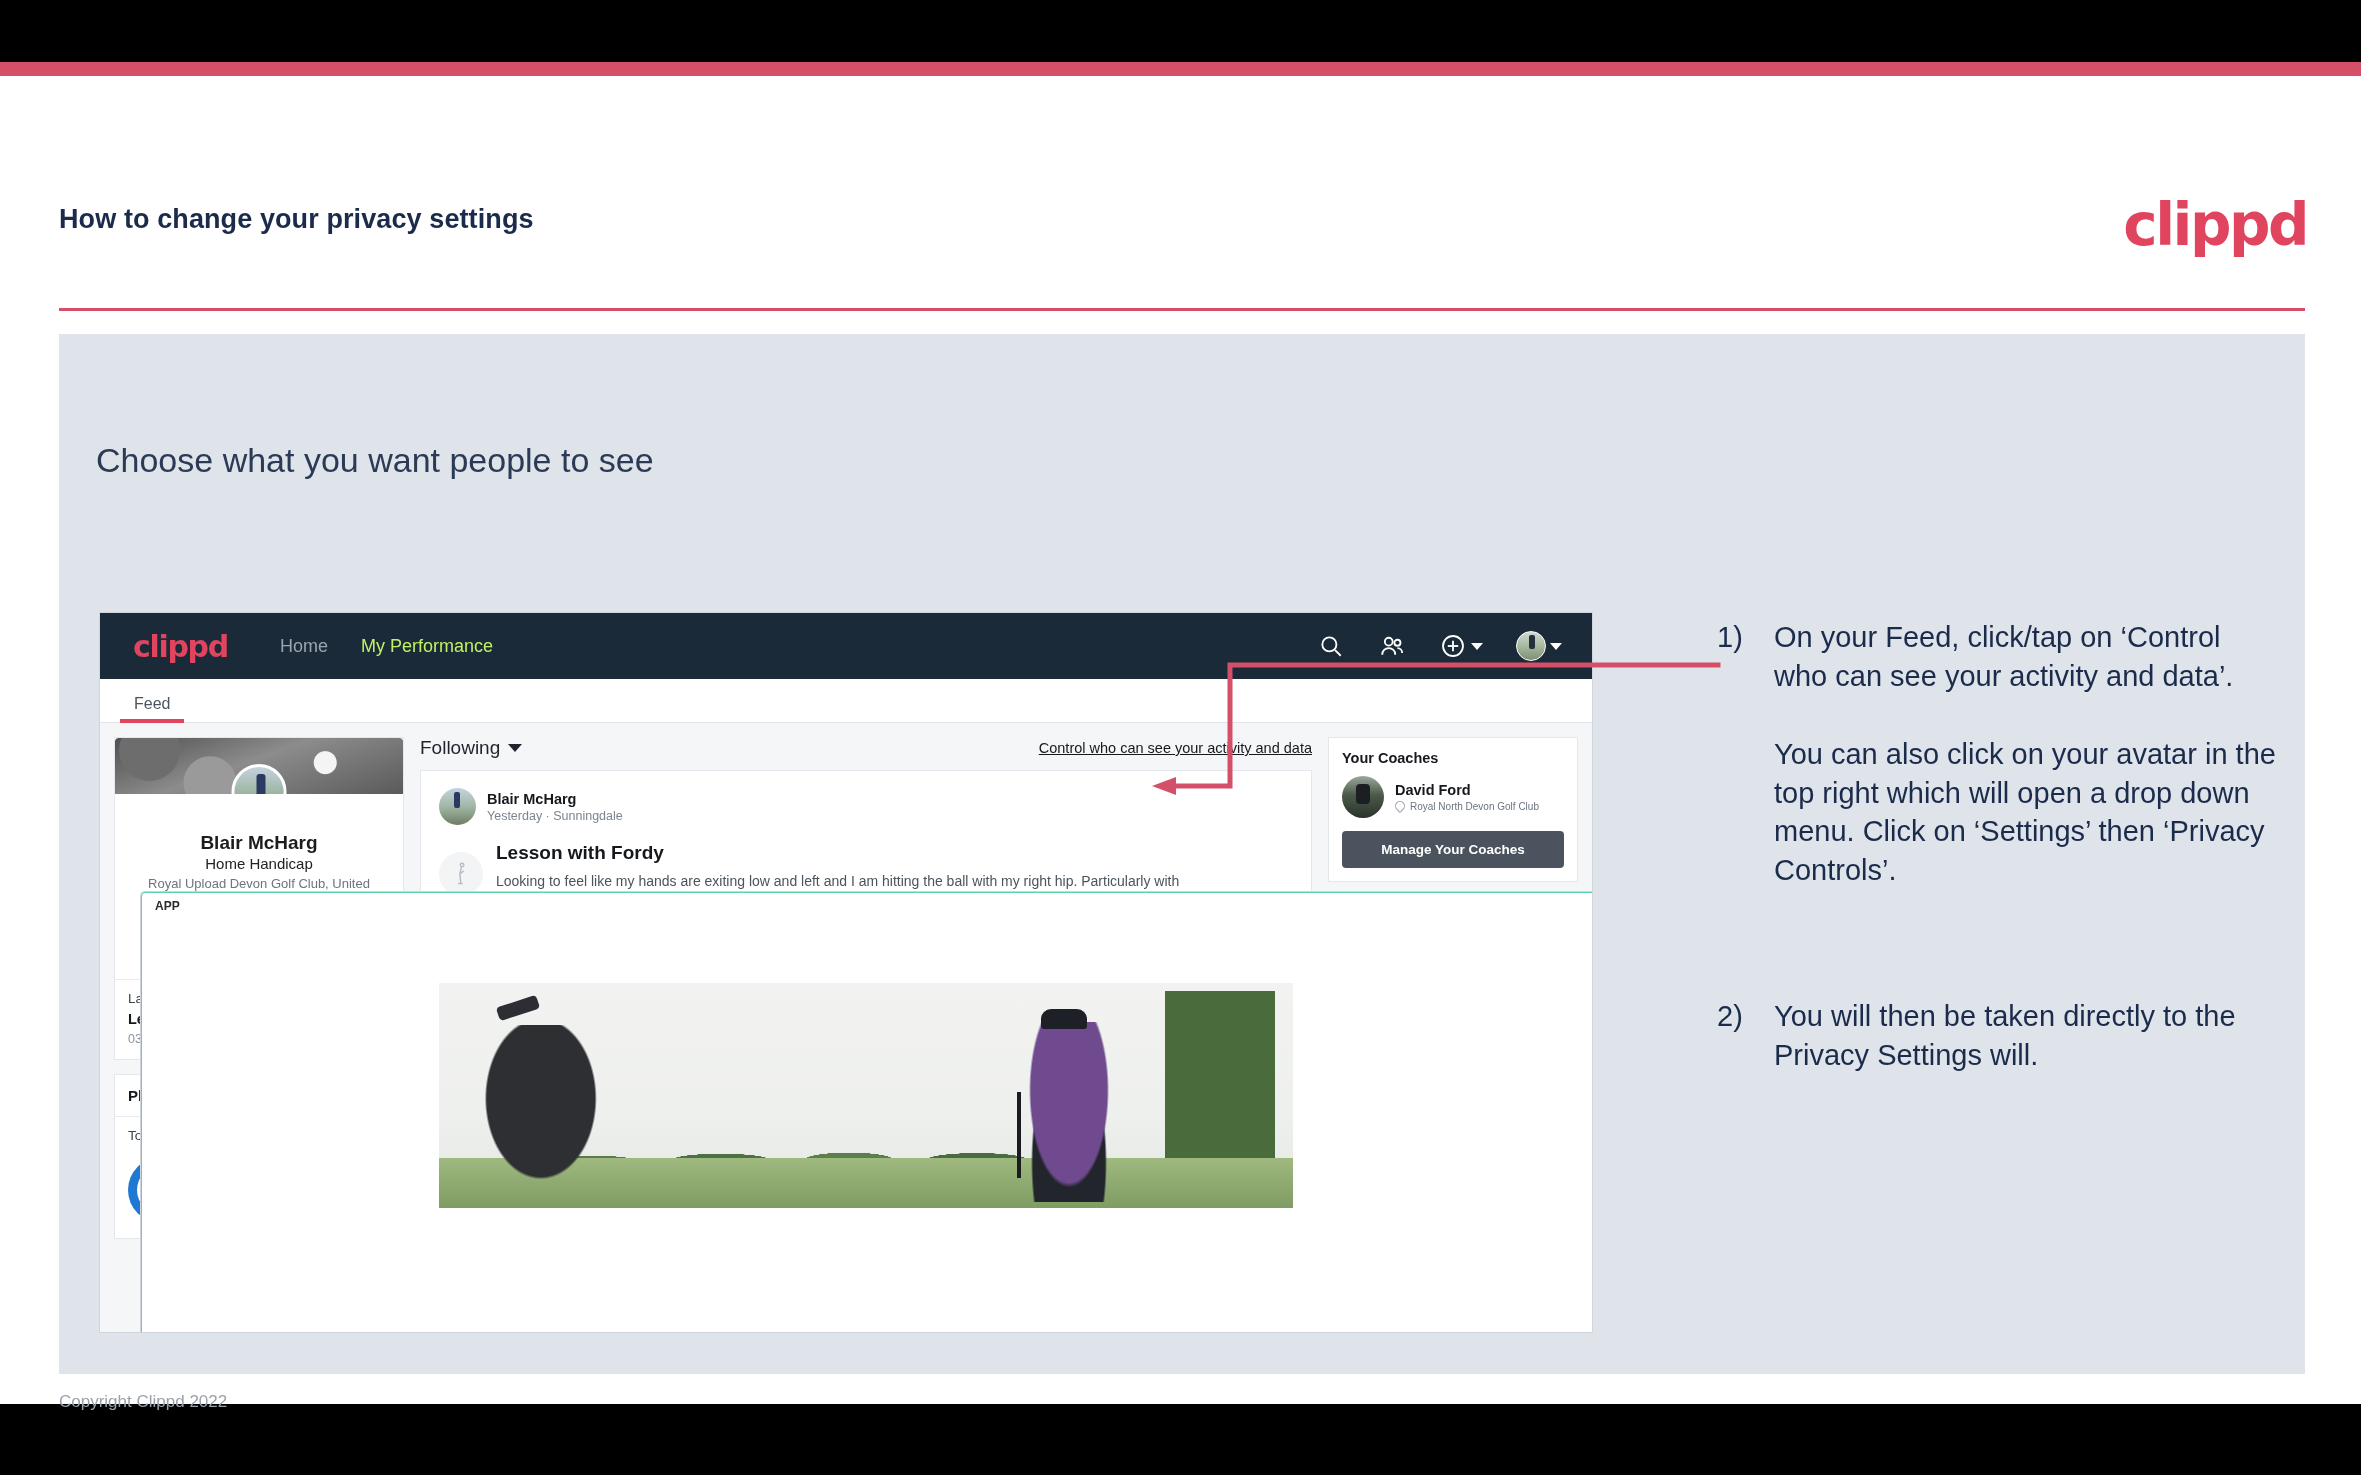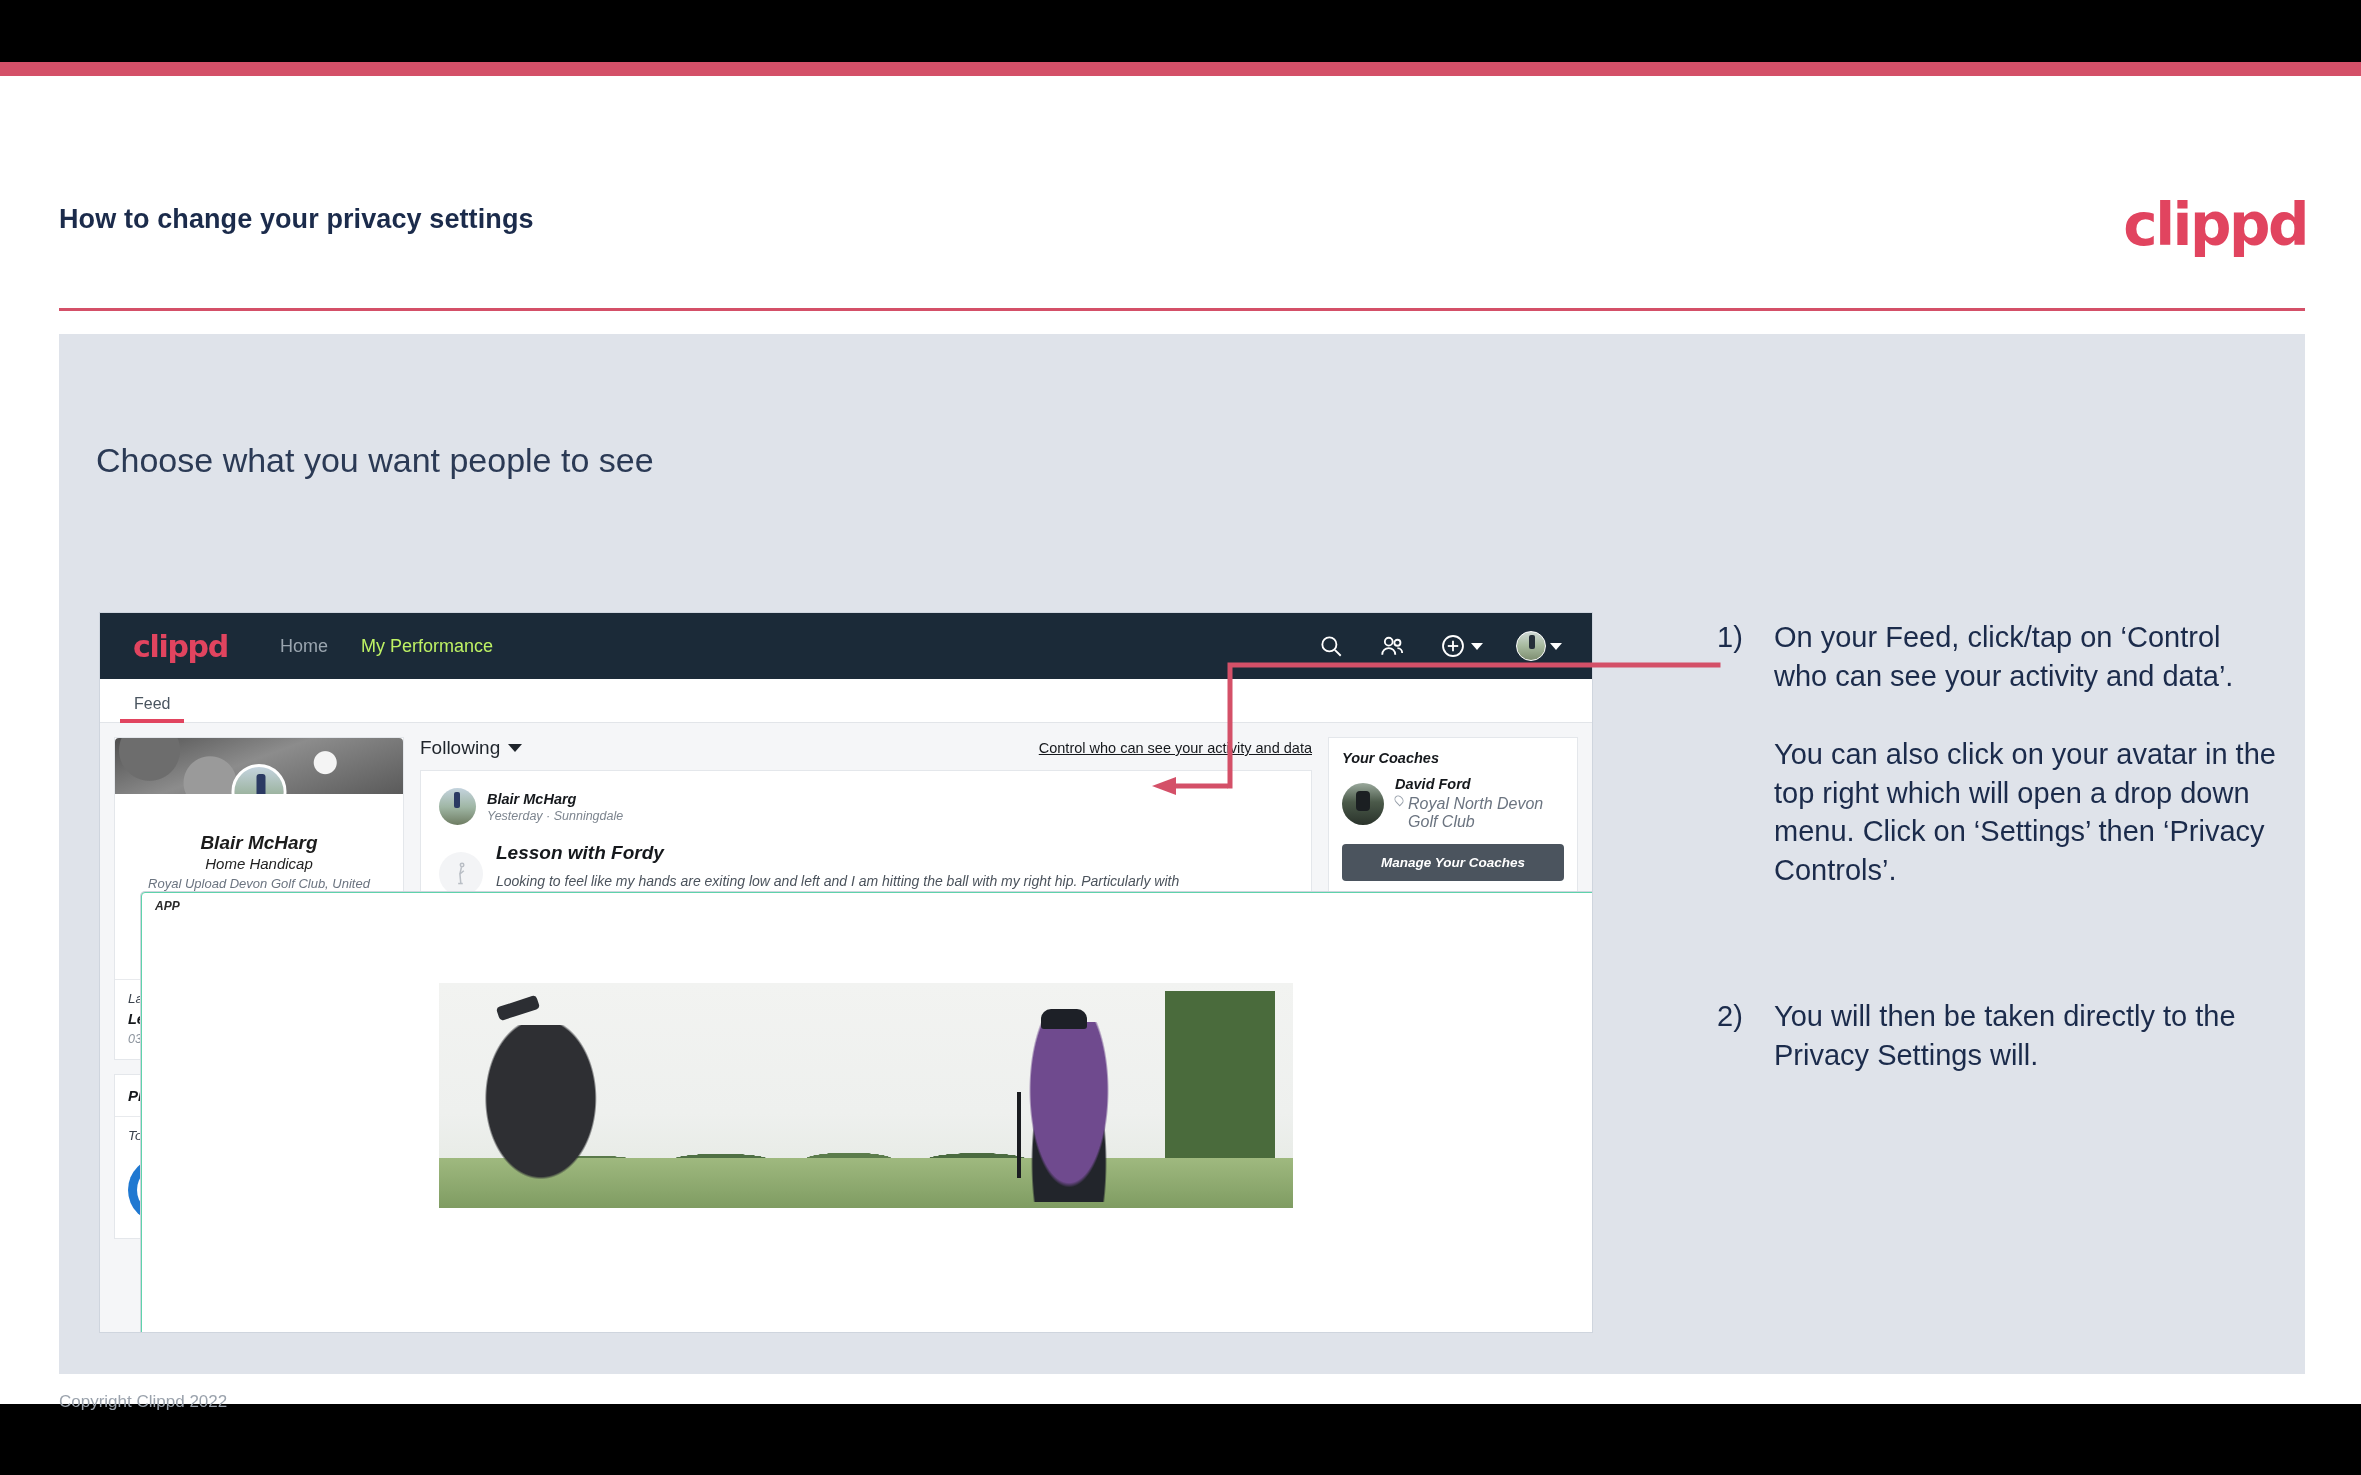--- a/index.html
+++ b/index.html
@@ -89,7 +89,7 @@
 
   .app-body { display:flex; gap:16px; padding:14px 14px 0 14px; background:#f5f6f8; height:609px; }
 
-  .card { background:#fff; border:1px solid #e4e7eb; border-radius:0;font-style:italic; }
+  .card { background:#fff; border:1px solid #e4e7eb; border-radius:0; }
 
   
   .col-left { width:290px; flex:none; display:flex; flex-direction:column; gap:14px; }

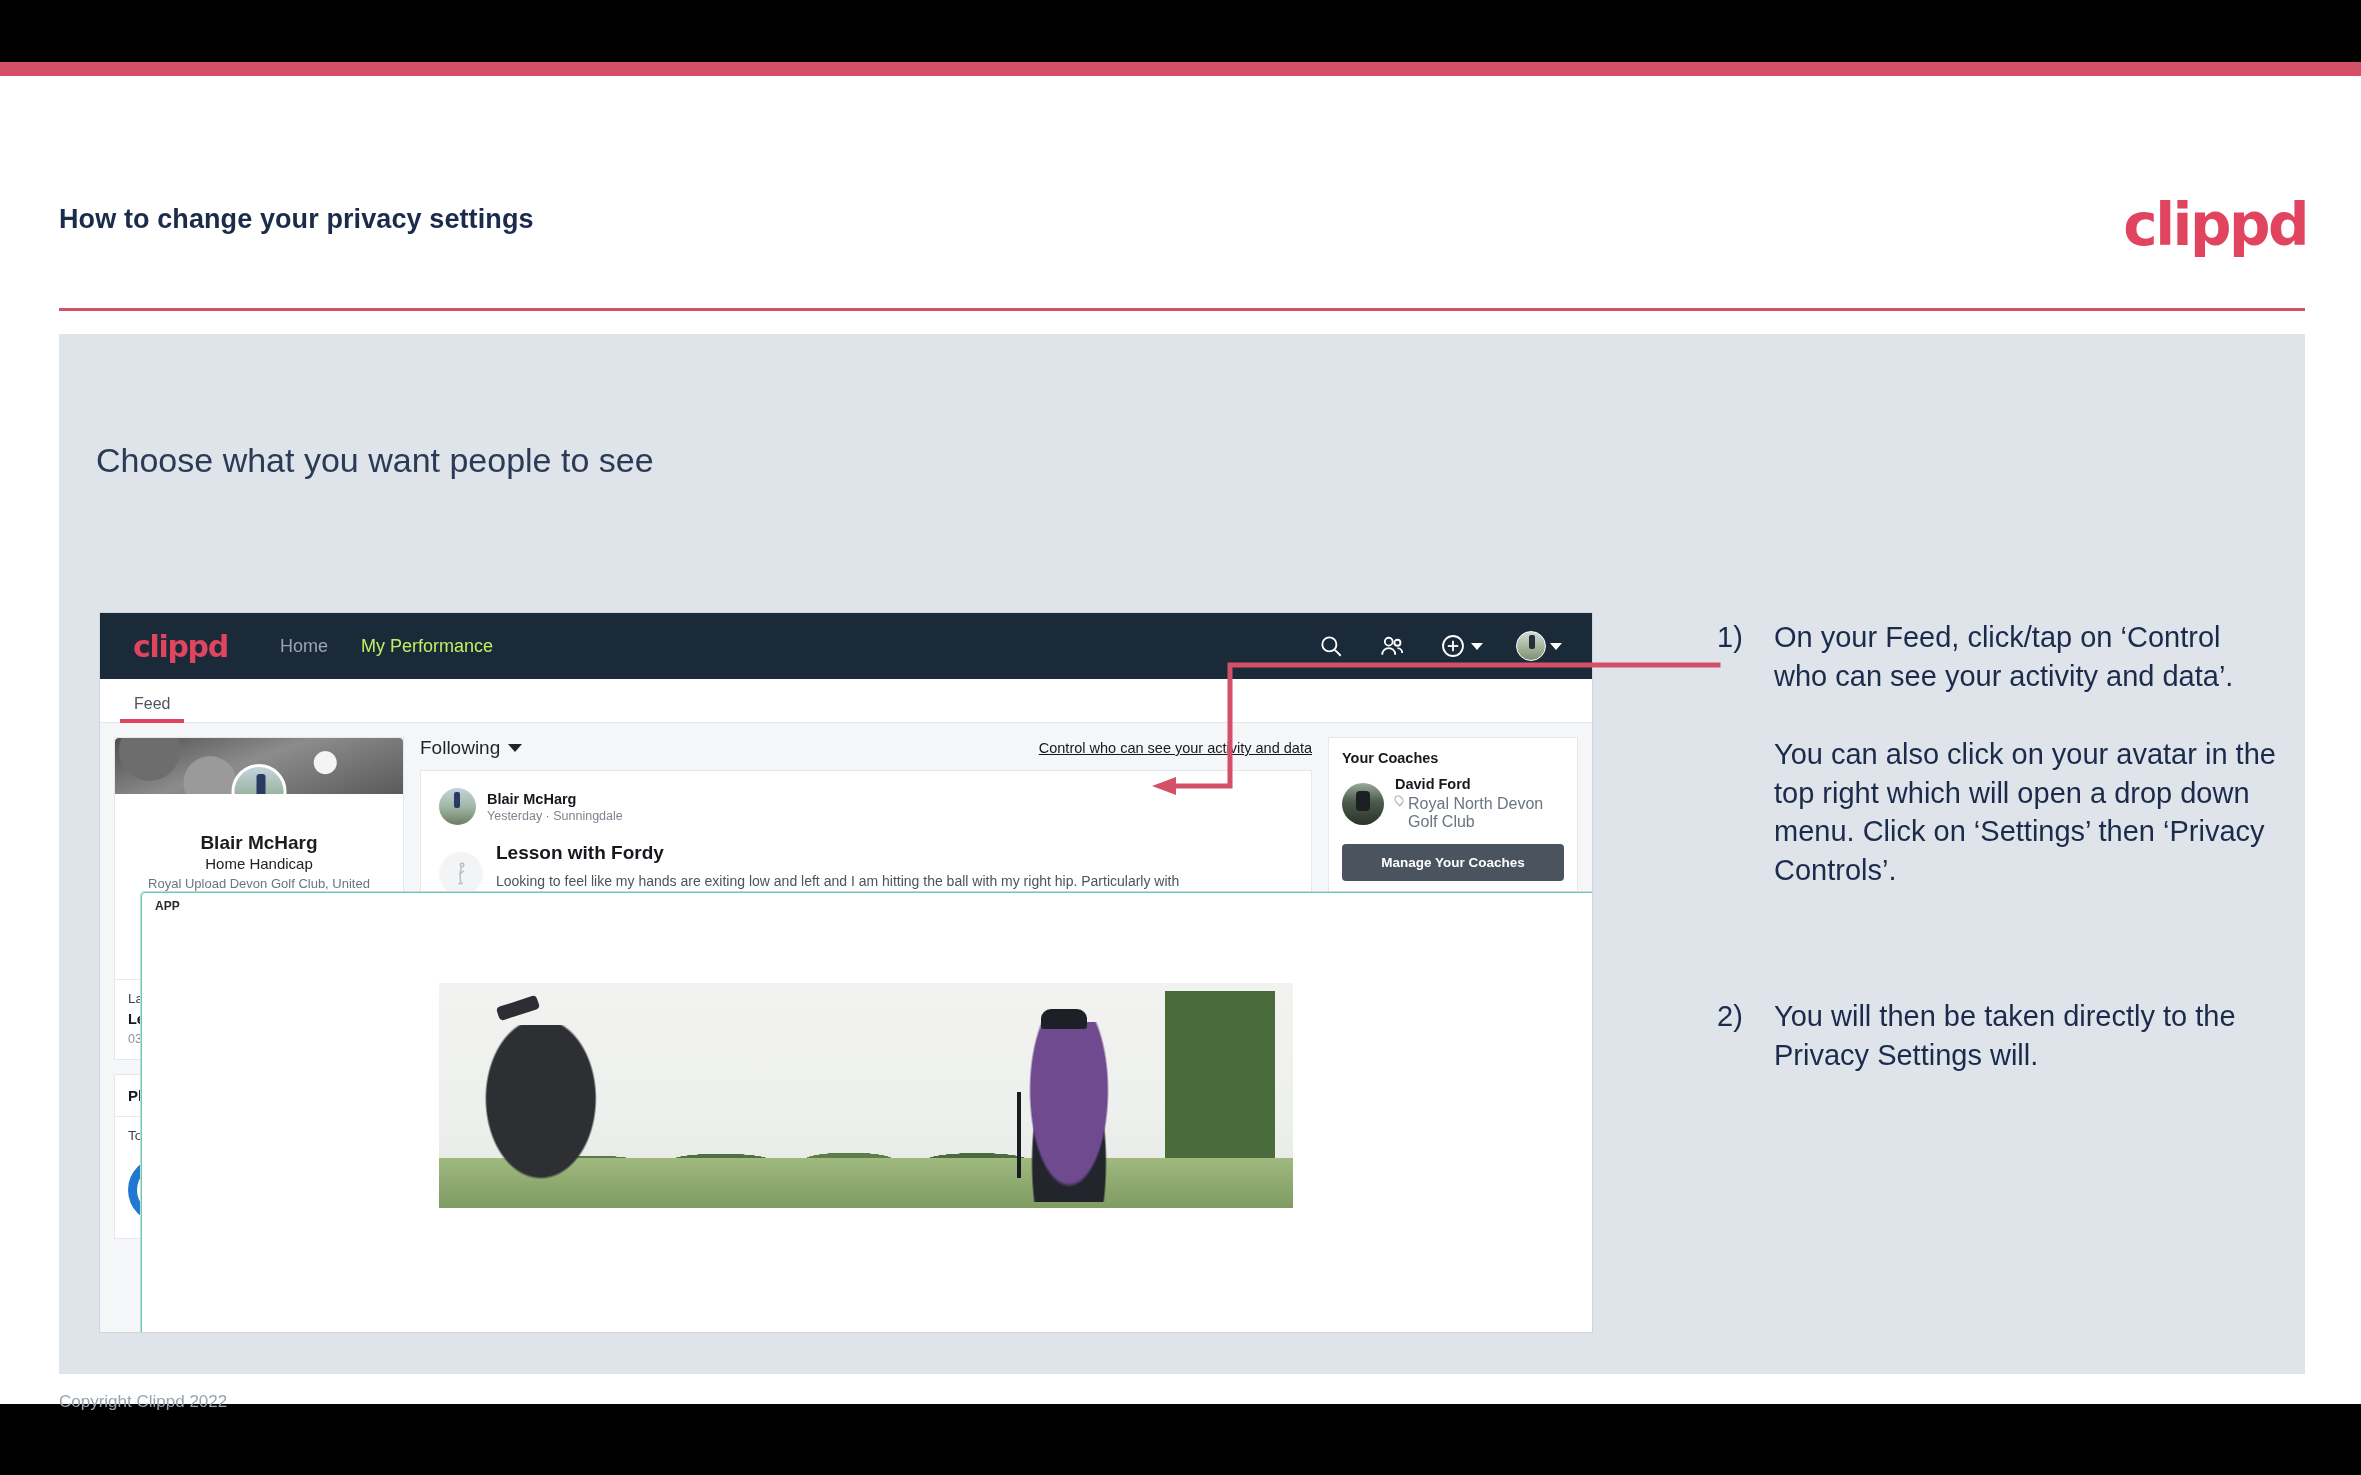--- a/index.html
+++ b/index.html
@@ -196,7 +196,7 @@
     background:linear-gradient(180deg,#9aa99c 0%,#4b5a4a 45%,#2a332b 100%);position:relative;}
   .coach-av::after{content:"";position:absolute;left:14px;top:8px;width:14px;height:20px;background:#1b1f22;border-radius:4px;}
   .coach-name{font-size:14.5px;font-weight:700;color:#15181c;}
-  .coach-club{font-size:16px;color:#6b7480;margin-top:3px;display:flex;align-items:flex-start;gap:5px;}
+  .coach-club{font-size:10px;color:#6b7480;margin-top:3px;display:flex;align-items:flex-start;gap:5px;}
   .pin{width:10px;height:10px;border:1.3px solid #9aa2ac;border-radius:50% 50% 50% 0;transform:rotate(-45deg);}
   .btn-dark{margin:13px 13px 13px 13px;background:#4b545e;color:#fff;text-align:center;
     font-size:13.5px;font-weight:700;padding:11px 0;border-radius:4px;}

